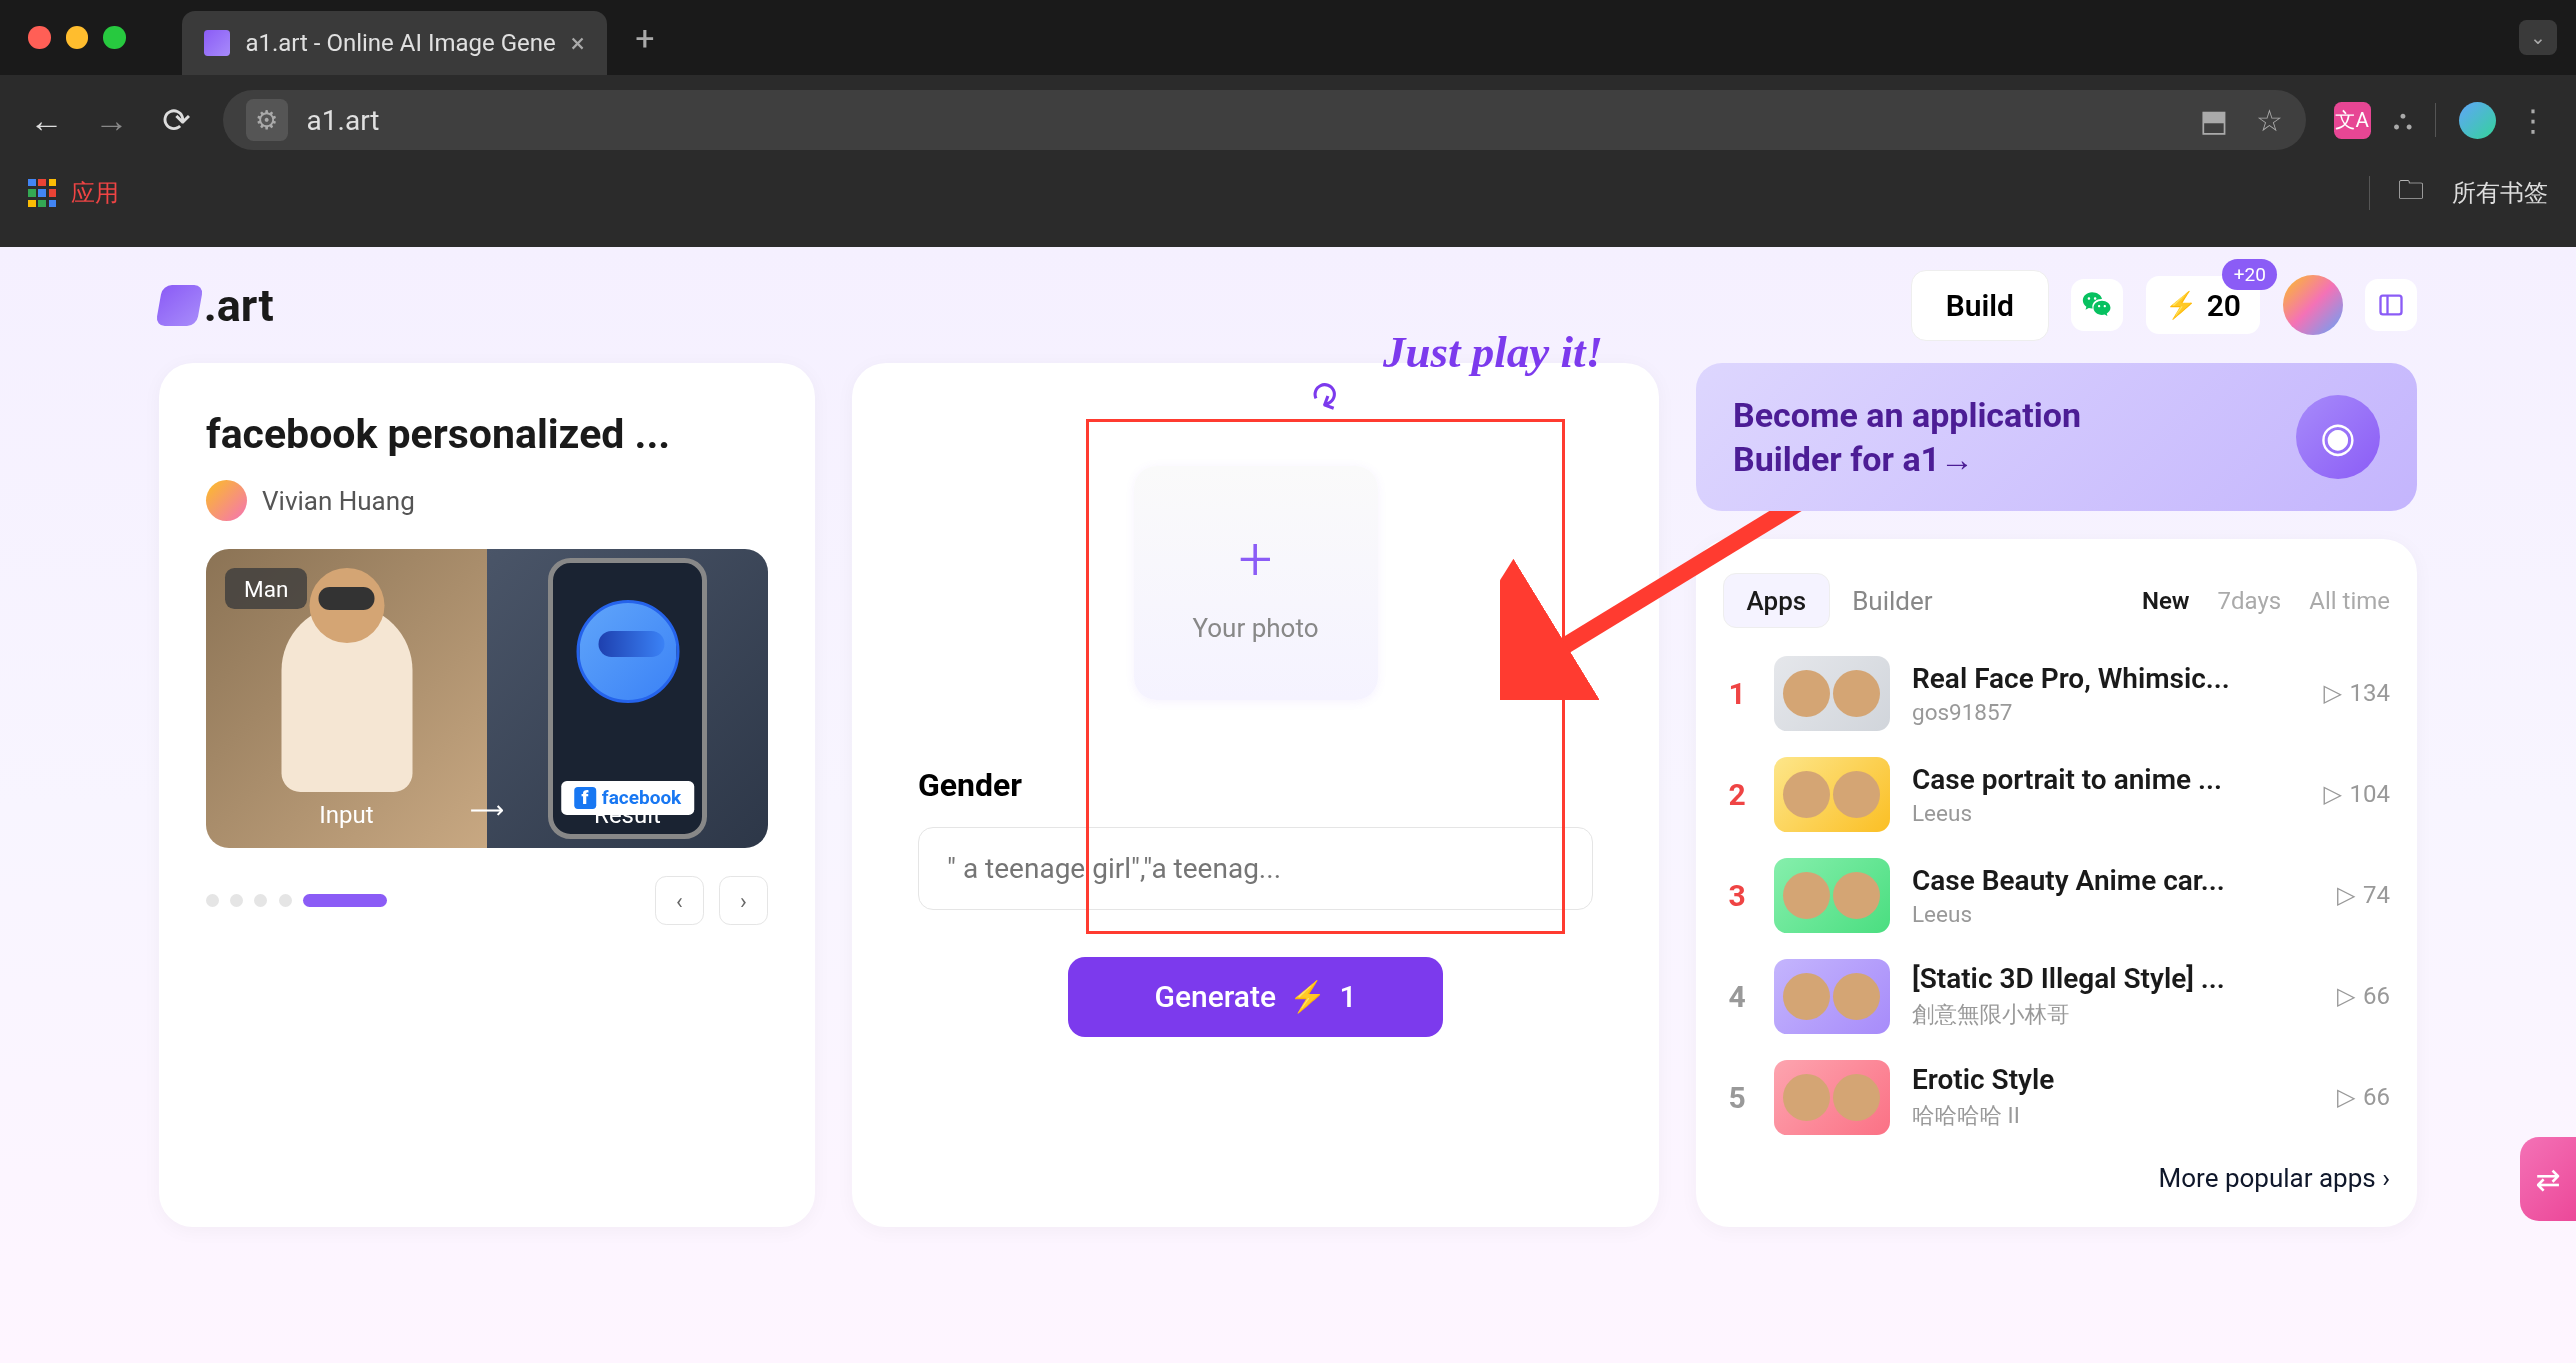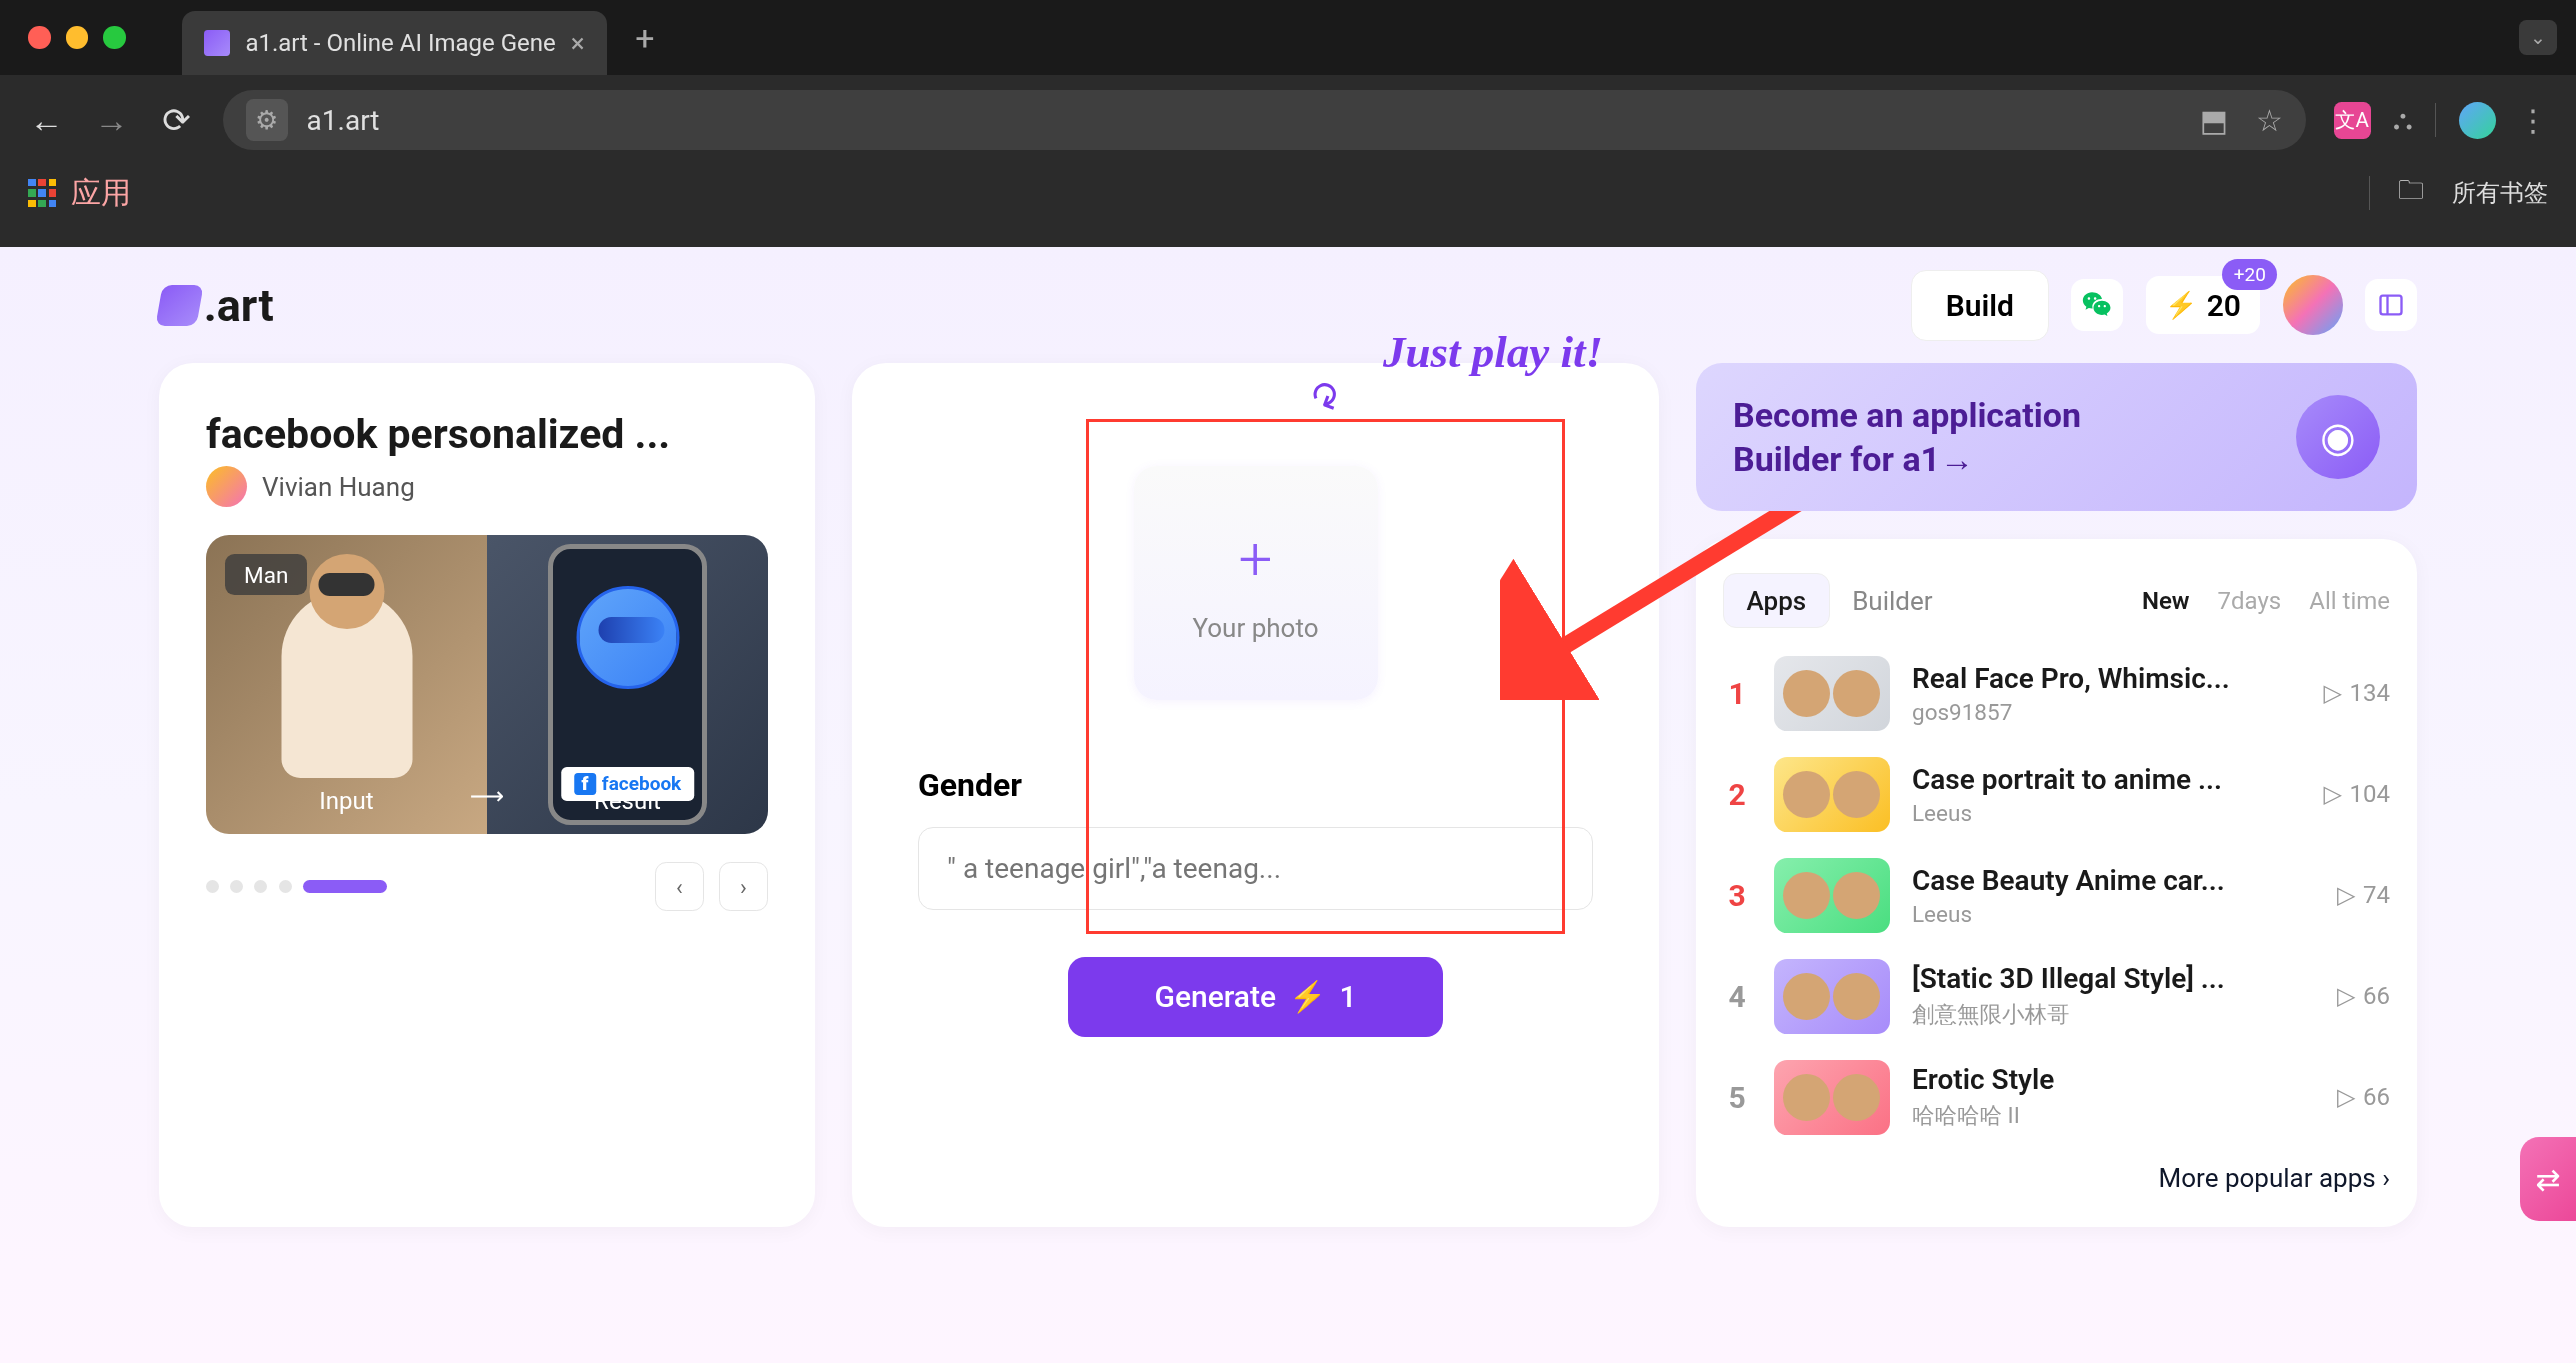--- a/index.html
+++ b/index.html
@@ -38,7 +38,7 @@
 .apps-grid span:nth-child(1){background:#4285f4;} .apps-grid span:nth-child(2){background:#ea4335;} .apps-grid span:nth-child(3){background:#fbbc05;}
 .apps-grid span:nth-child(4){background:#34a853;} .apps-grid span:nth-child(5){background:#4285f4;} .apps-grid span:nth-child(6){background:#ea4335;}
 .apps-grid span:nth-child(7){background:#fbbc05;} .apps-grid span:nth-child(8){background:#34a853;} .apps-grid span:nth-child(9){background:#4285f4;}
-.apps-label { color: #fca5a5; font-size: 30px; }
+.apps-label { color: #ef4444; font-size: 24px; }
 .bookmark-right { margin-left: auto; display: flex; align-items: center; gap: 28px; color: #ddd; font-size: 24px; }
 .folder-icon { color: #ddd; font-size: 26px; }
 .divider-v { width: 0.9px; height: 34px; background: #555; }

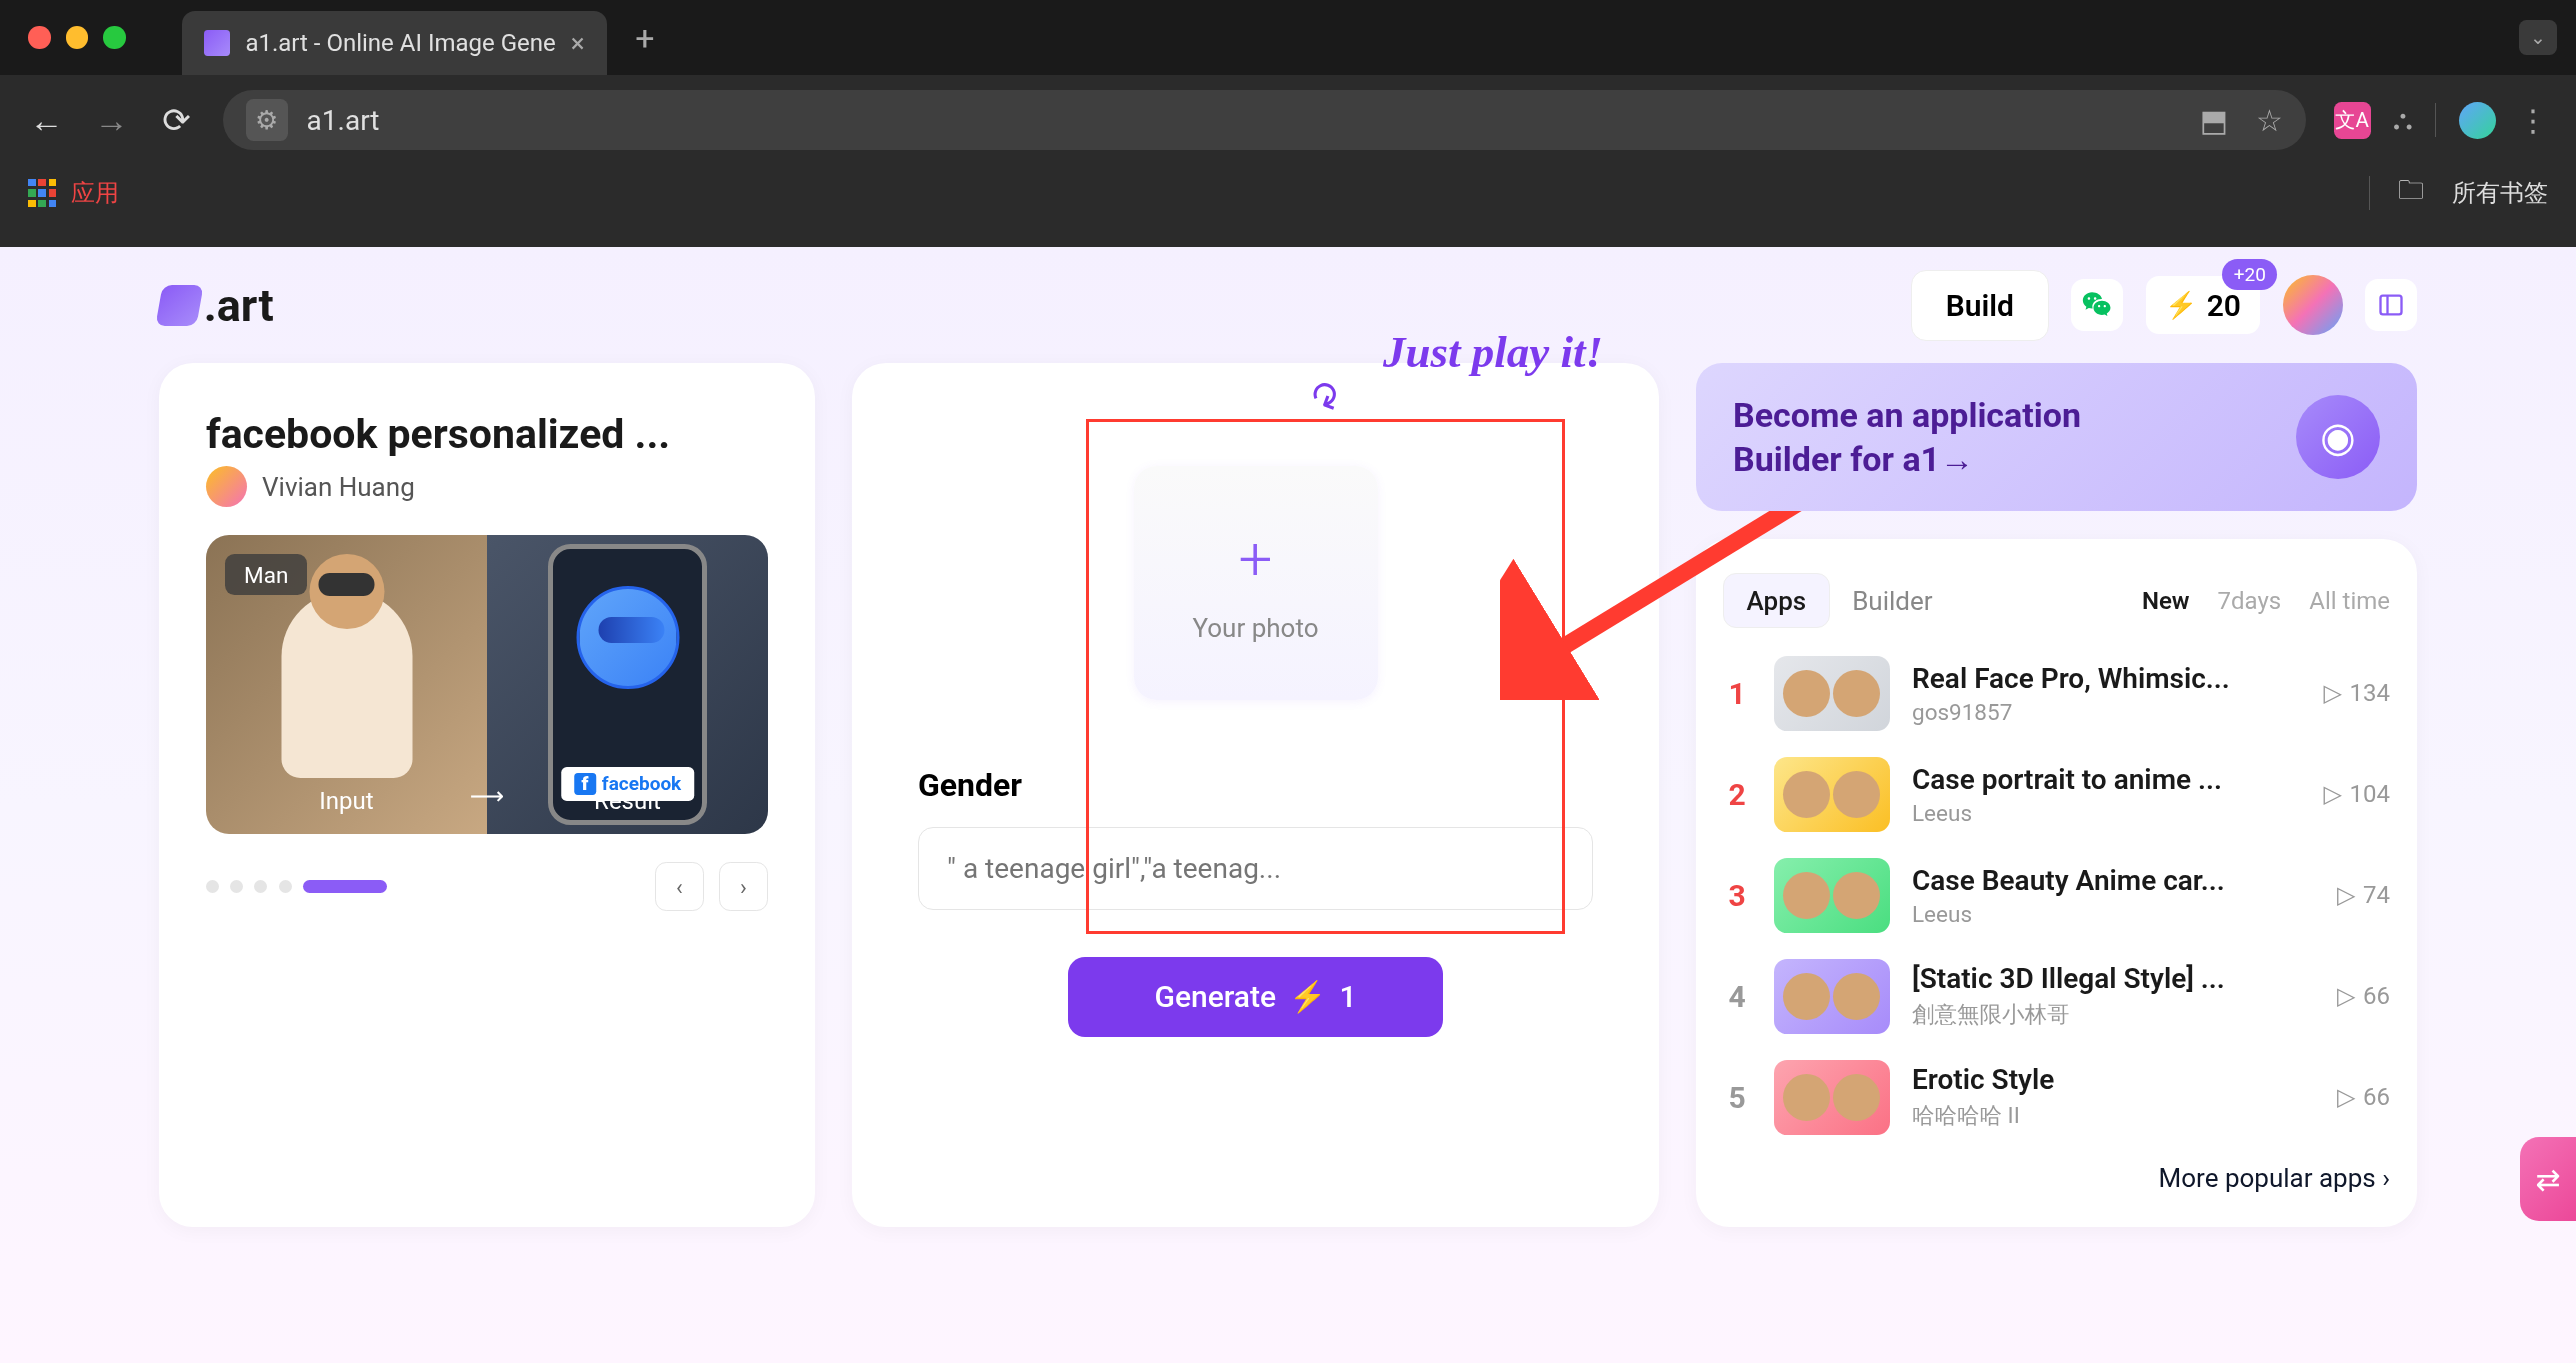--- a/index.html
+++ b/index.html
@@ -63,7 +63,7 @@
 
 .left-card { background: white; border-radius: 34px; padding: 47px; width: 656px; box-shadow: 0 3.7px 19px rgba(0,0,0,0.04); }
 .left-title { font-size: 41px; font-weight: 700; color: #1a1a1a; white-space: nowrap; overflow: hidden; text-overflow: ellipsis; }
-.author-row { display: flex; align-items: center; gap: 15px; margin-top: 8px; }
+.author-row { display: flex; align-items: center; gap: 15px; margin-top: 22px; }
 .author-avatar { width: 41px; height: 41px; border-radius: 50%; background: linear-gradient(135deg, #fbbf24, #f472b6); }
 .author-name { font-size: 26px; color: #555; }
 .preview-card { margin-top: 28px; position: relative; border-radius: 23px; overflow: hidden; height: 299px; display: flex; }

